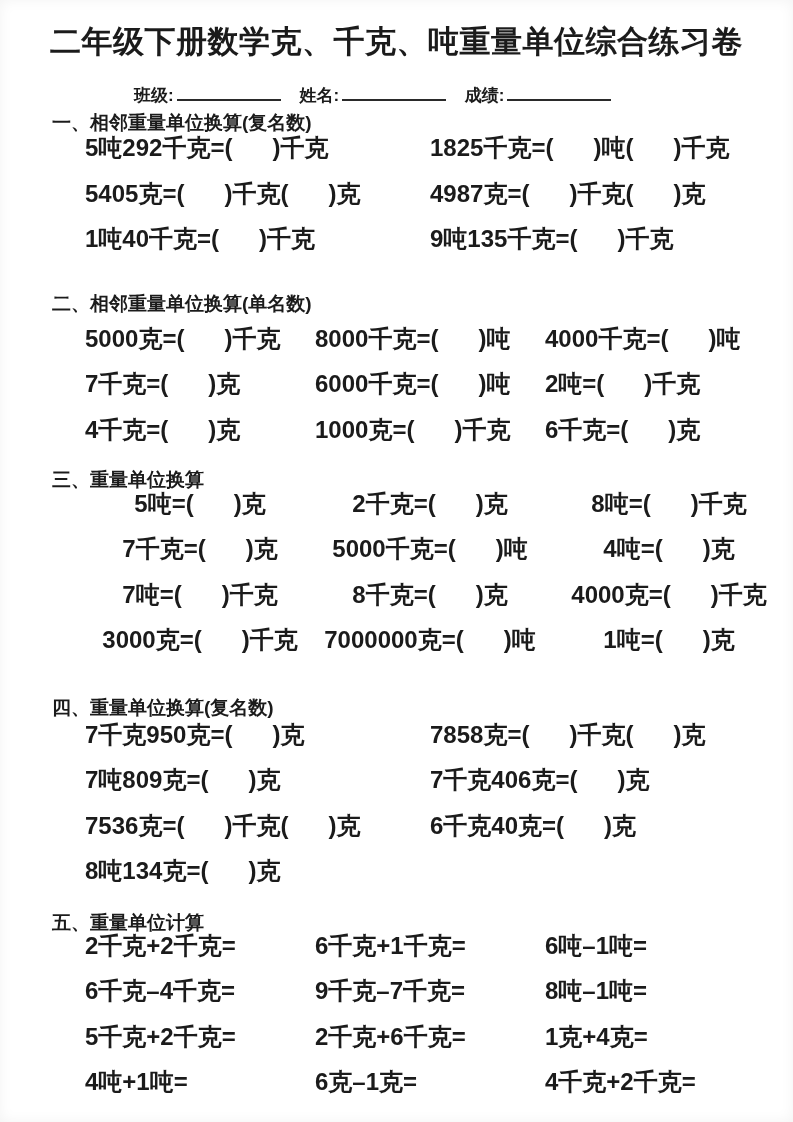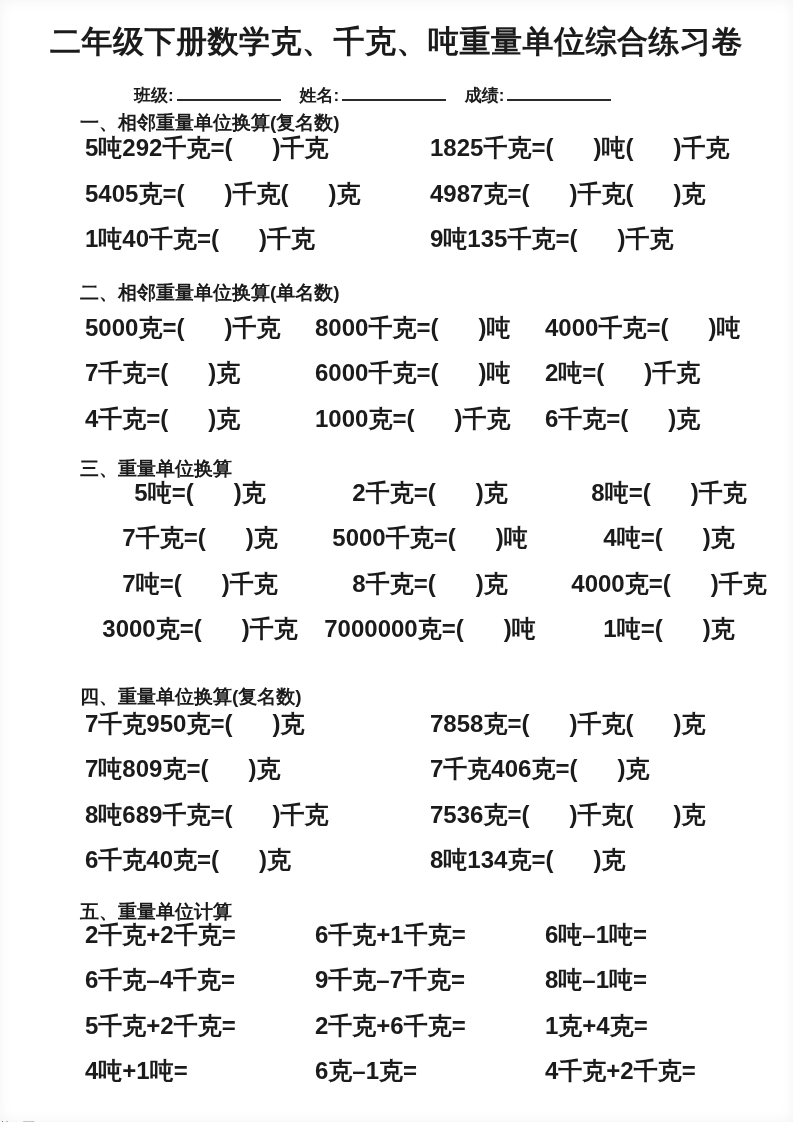--- a/index.html
+++ b/index.html
@@ -42,7 +42,7 @@
     margin-left: 3px;
   }
   .sec-heading {
-    padding-left: 80px;
+    padding-left: 52px;
     font-size: 19px;
     line-height: 20px;
     font-weight: 700;

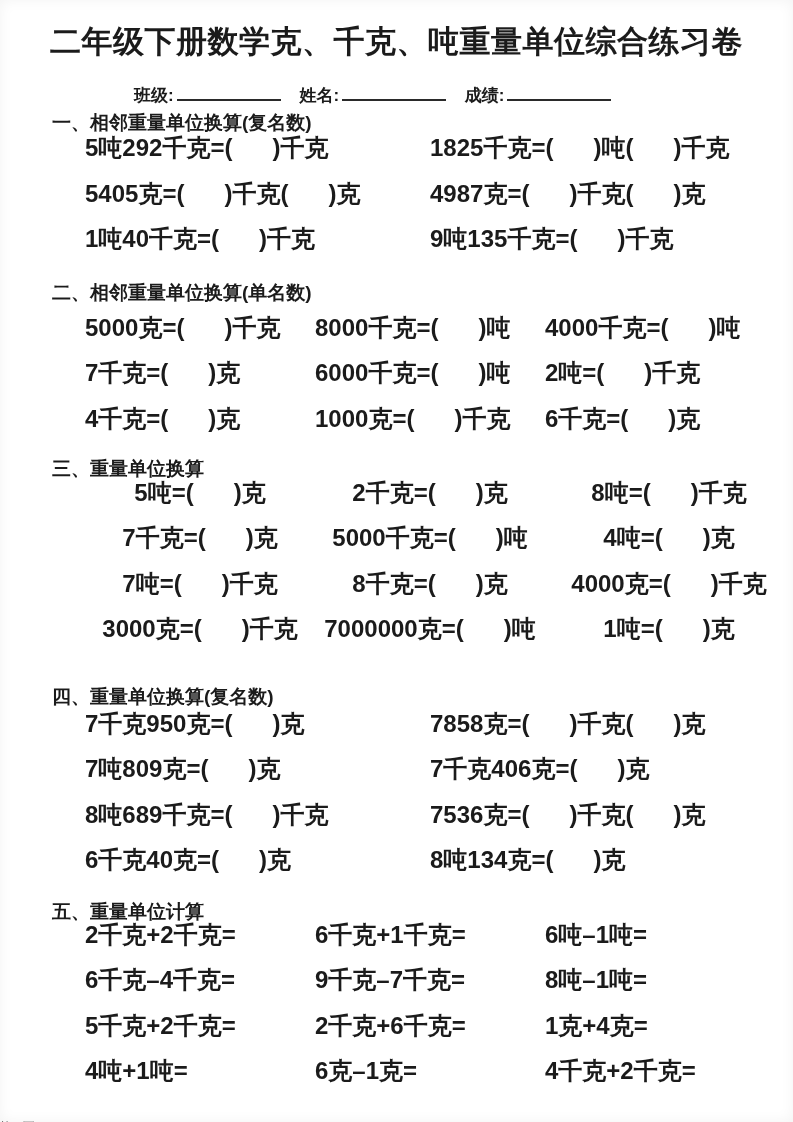--- a/index.html
+++ b/index.html
@@ -63,7 +63,7 @@
     white-space: pre;
   }
   .mt-h1 { margin-top: 7px; }  .mt-g1 { margin-top: 4px; }
-  .mt-h2 { margin-top: 9px; } .mt-g2 { margin-top: 14px; }
+  .mt-h2 { margin-top: 20px; } .mt-g2 { margin-top: 14px; }
   .mt-h3 { margin-top: 5.5px; } .mt-g3 { margin-top: 3px; text-align: center; }
   .mt-h4 { margin-top: 23px; }  .mt-g4 { margin-top: 6px; }
   .mt-h5 { margin-top: 7px; }  .mt-g5 { margin-top: 2px; }

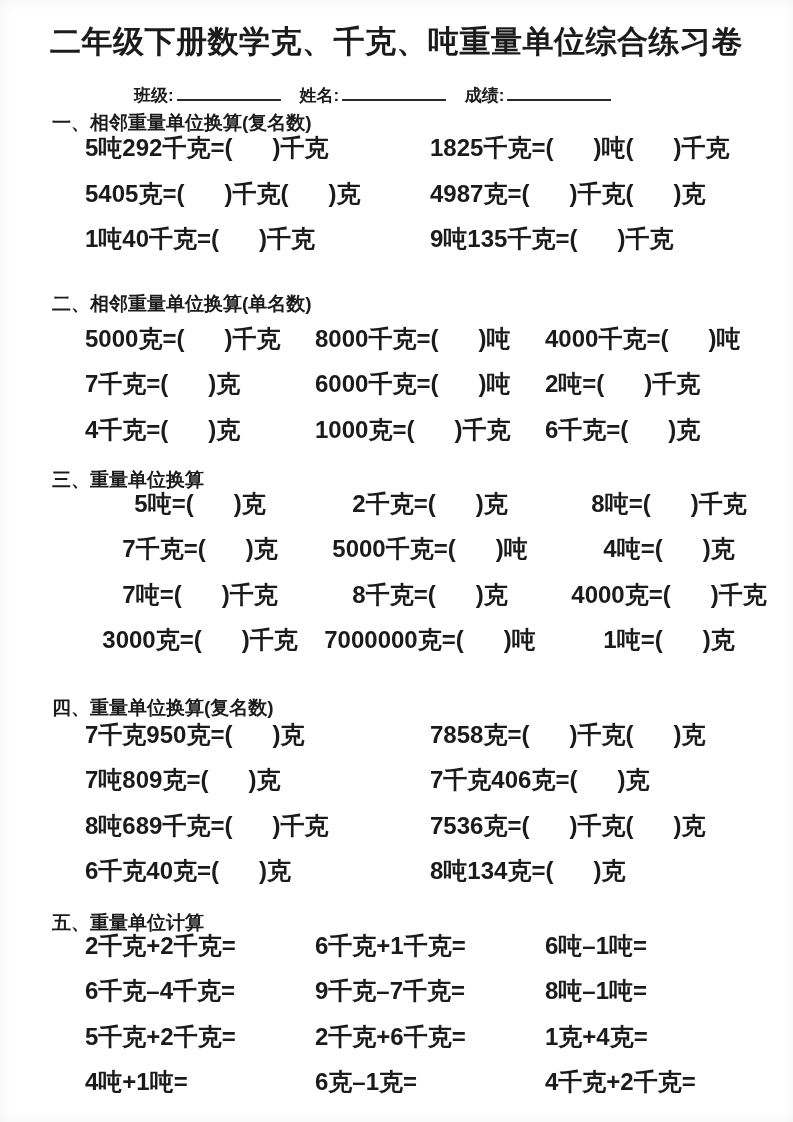--- a/index.html
+++ b/index.html
@@ -133,7 +133,6 @@
     <span class="cell">7858克=(      )千克(      )克</span>
     <span class="cell">7吨809克=(      )克</span>
     <span class="cell">7千克406克=(      )克</span>
-    <span class="cell">8吨689千克=(      )千克</span>
     <span class="cell">7536克=(      )千克(      )克</span>
     <span class="cell">6千克40克=(      )克</span>
     <span class="cell">8吨134克=(      )克</span>

